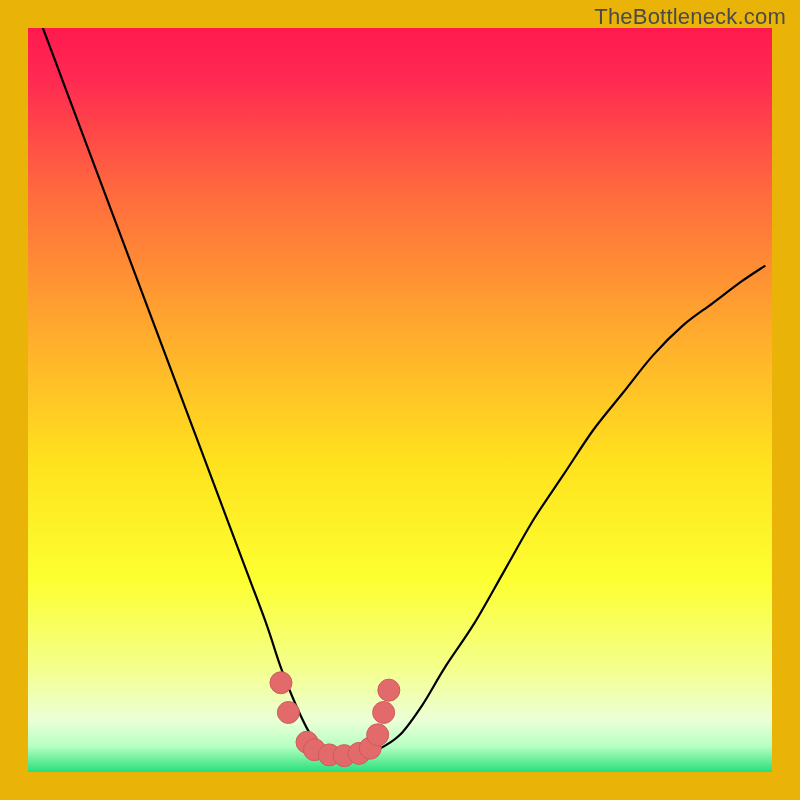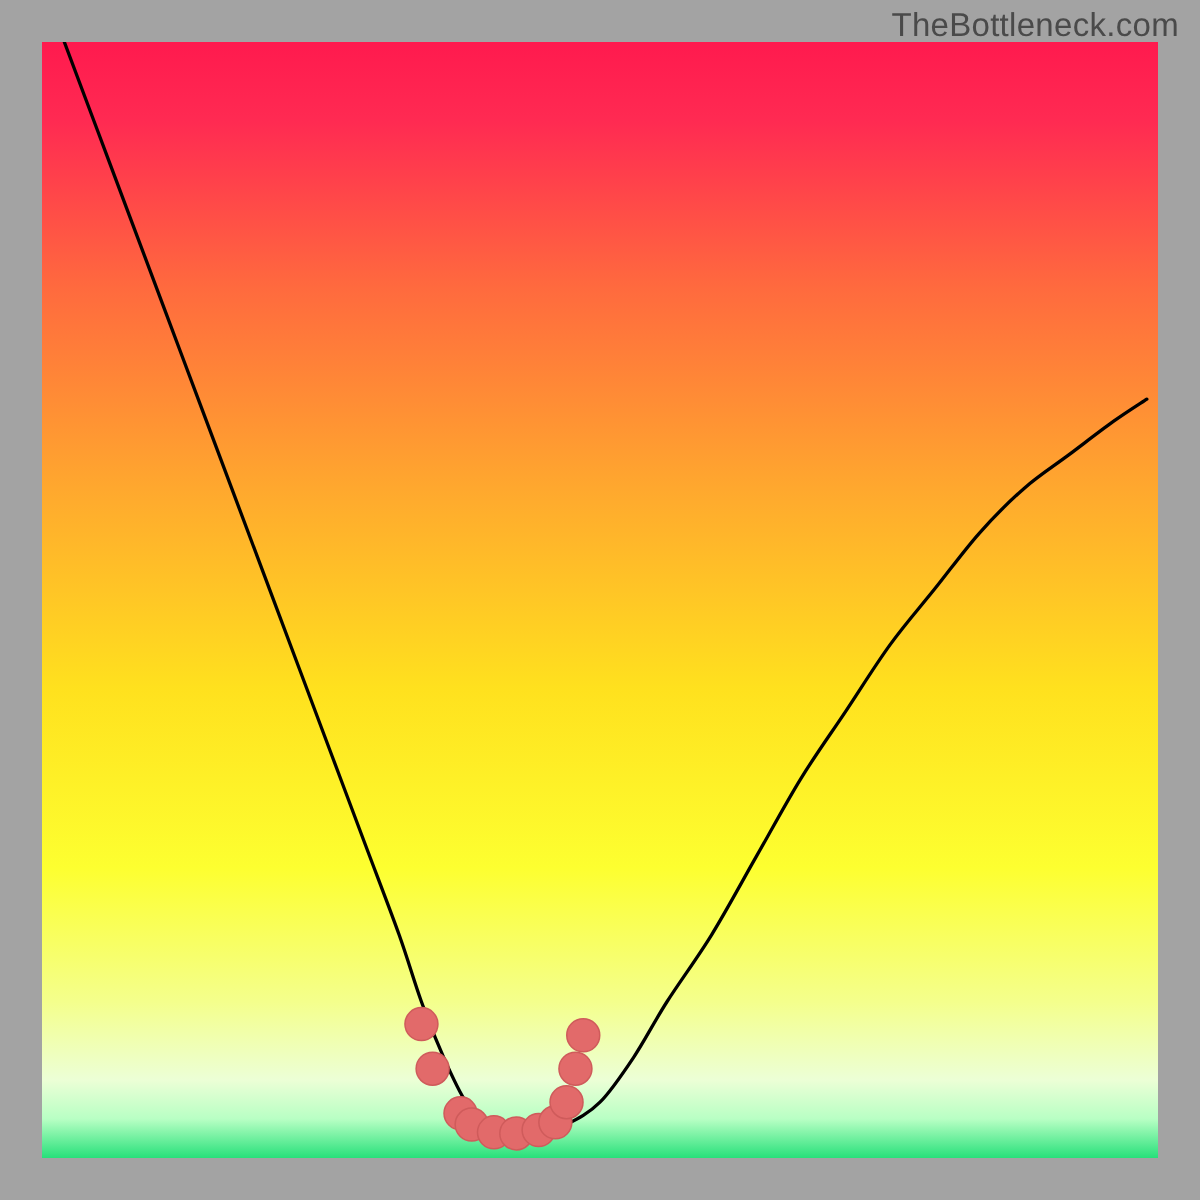--- a/index.html
+++ b/index.html
@@ -15,7 +15,7 @@
     position: relative;
     width: 800px;
     height: 800px;
-    background: #a3a3a3;
+    background: #eab308;
   }
   .watermark {
     position: absolute;

